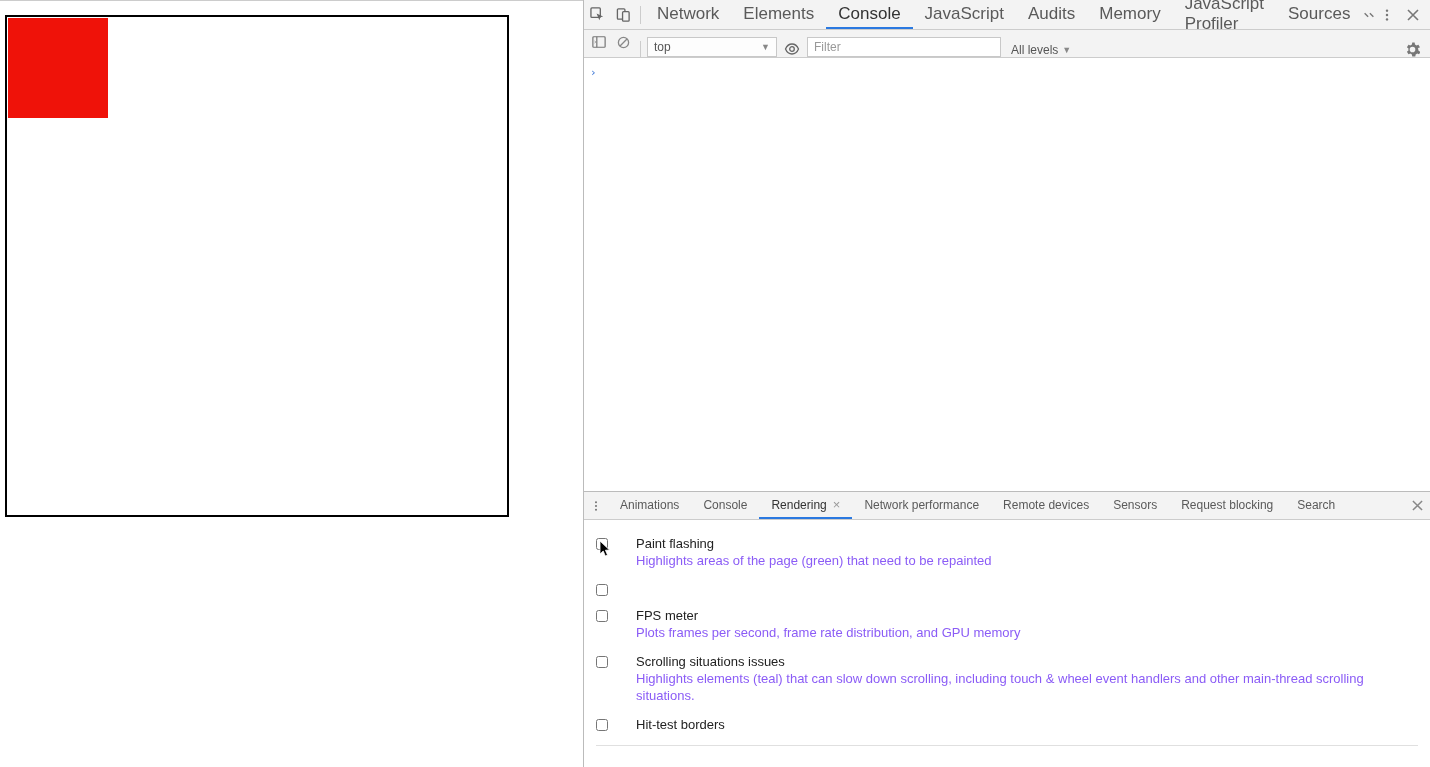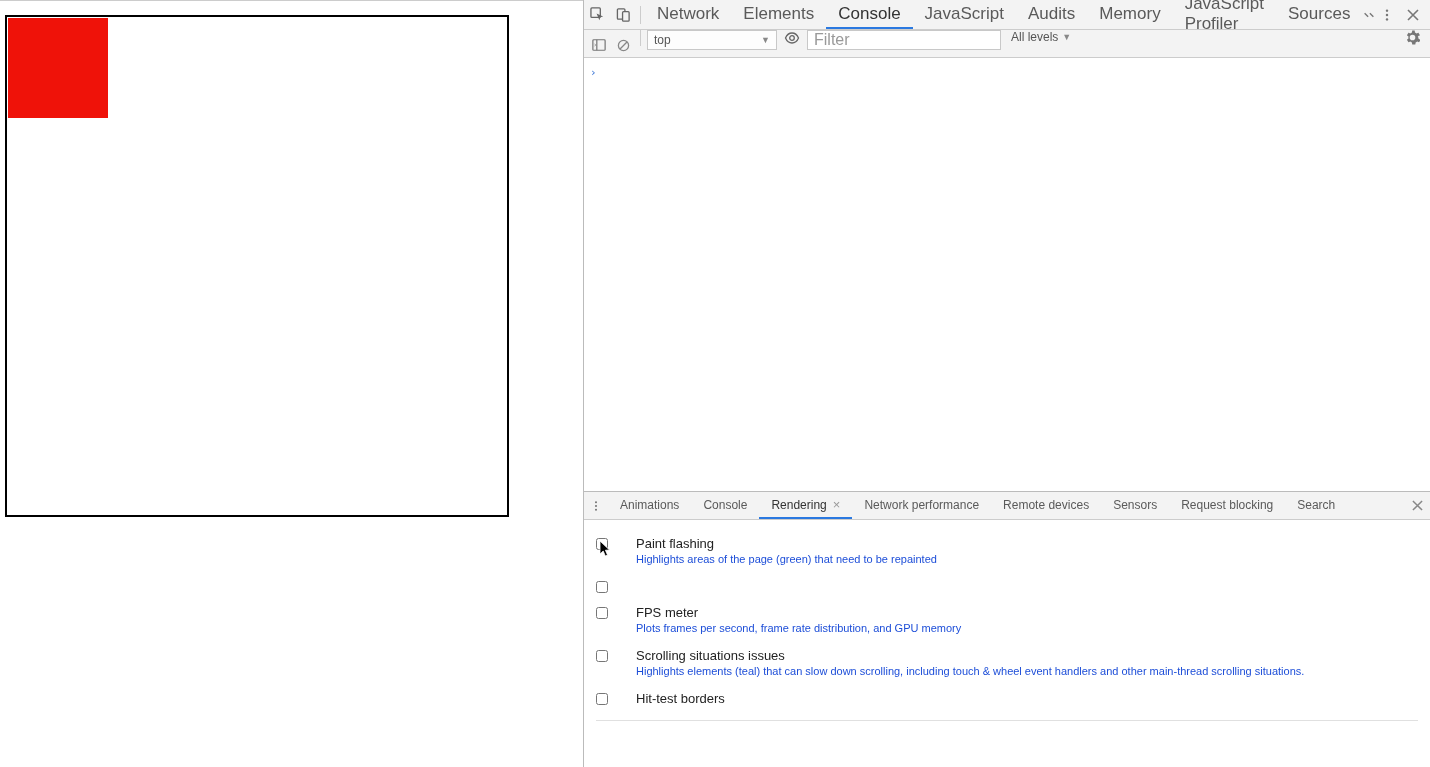--- a/index.html
+++ b/index.html
@@ -88,7 +88,7 @@
     .dt-topright { display:flex; align-items:center; padding-right:4px;}
     
     .console-toolbar {
-      display:flex; align-items:flex-start;
+      display:flex; align-items:flex-end;
       height:28px;
       border-bottom:1px solid #ccc;
       background:#f3f3f3;

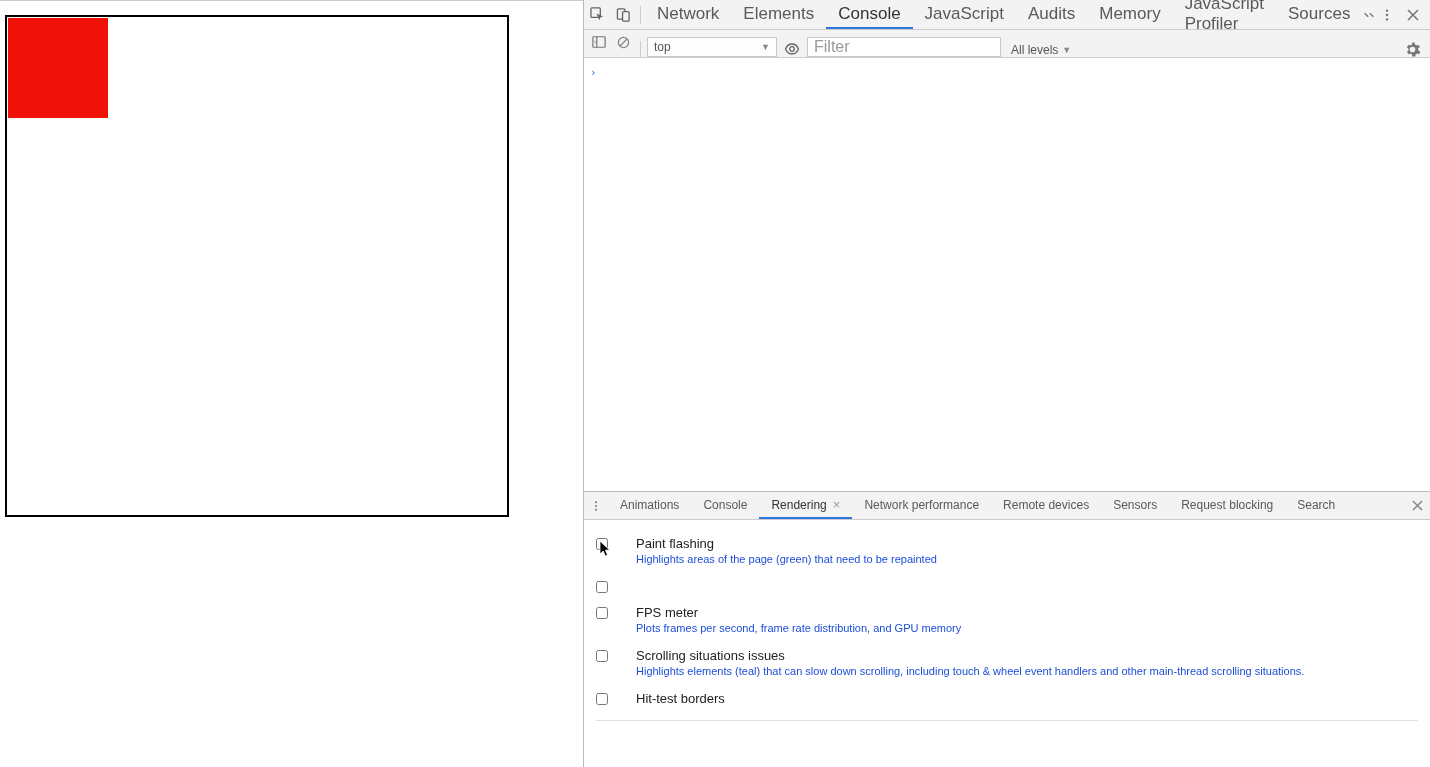--- a/index.html
+++ b/index.html
@@ -119,7 +119,7 @@
       width:100%; height:20px;
       border:1px solid #c8c8c8;
       padding:0 6px;
-      font-size:16px;
+      font-size:12px;
       outline:none;
       color:#333;
       background:#fff;

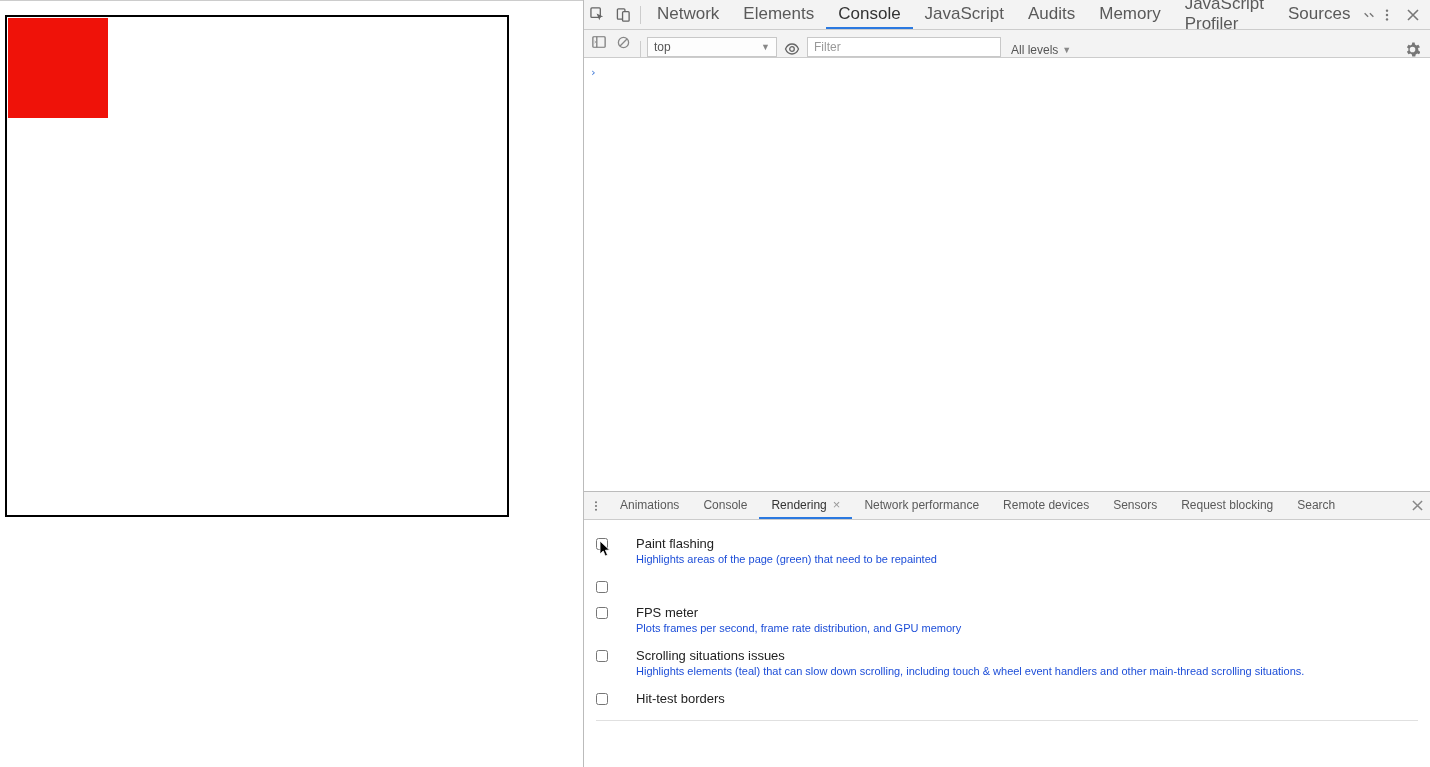--- a/index.html
+++ b/index.html
@@ -199,7 +199,7 @@
       cursor:default;
     }
     .rp-desc {
-      color:#1d4ed8; font-size:11px; line-height:1.35;
+      color:#8b5cf6; font-size:13px; line-height:1.35;
       cursor:default;
     }
     .rp-sep { height:1px; background:#e0e0e0; margin:4px 12px 10px 12px;}

